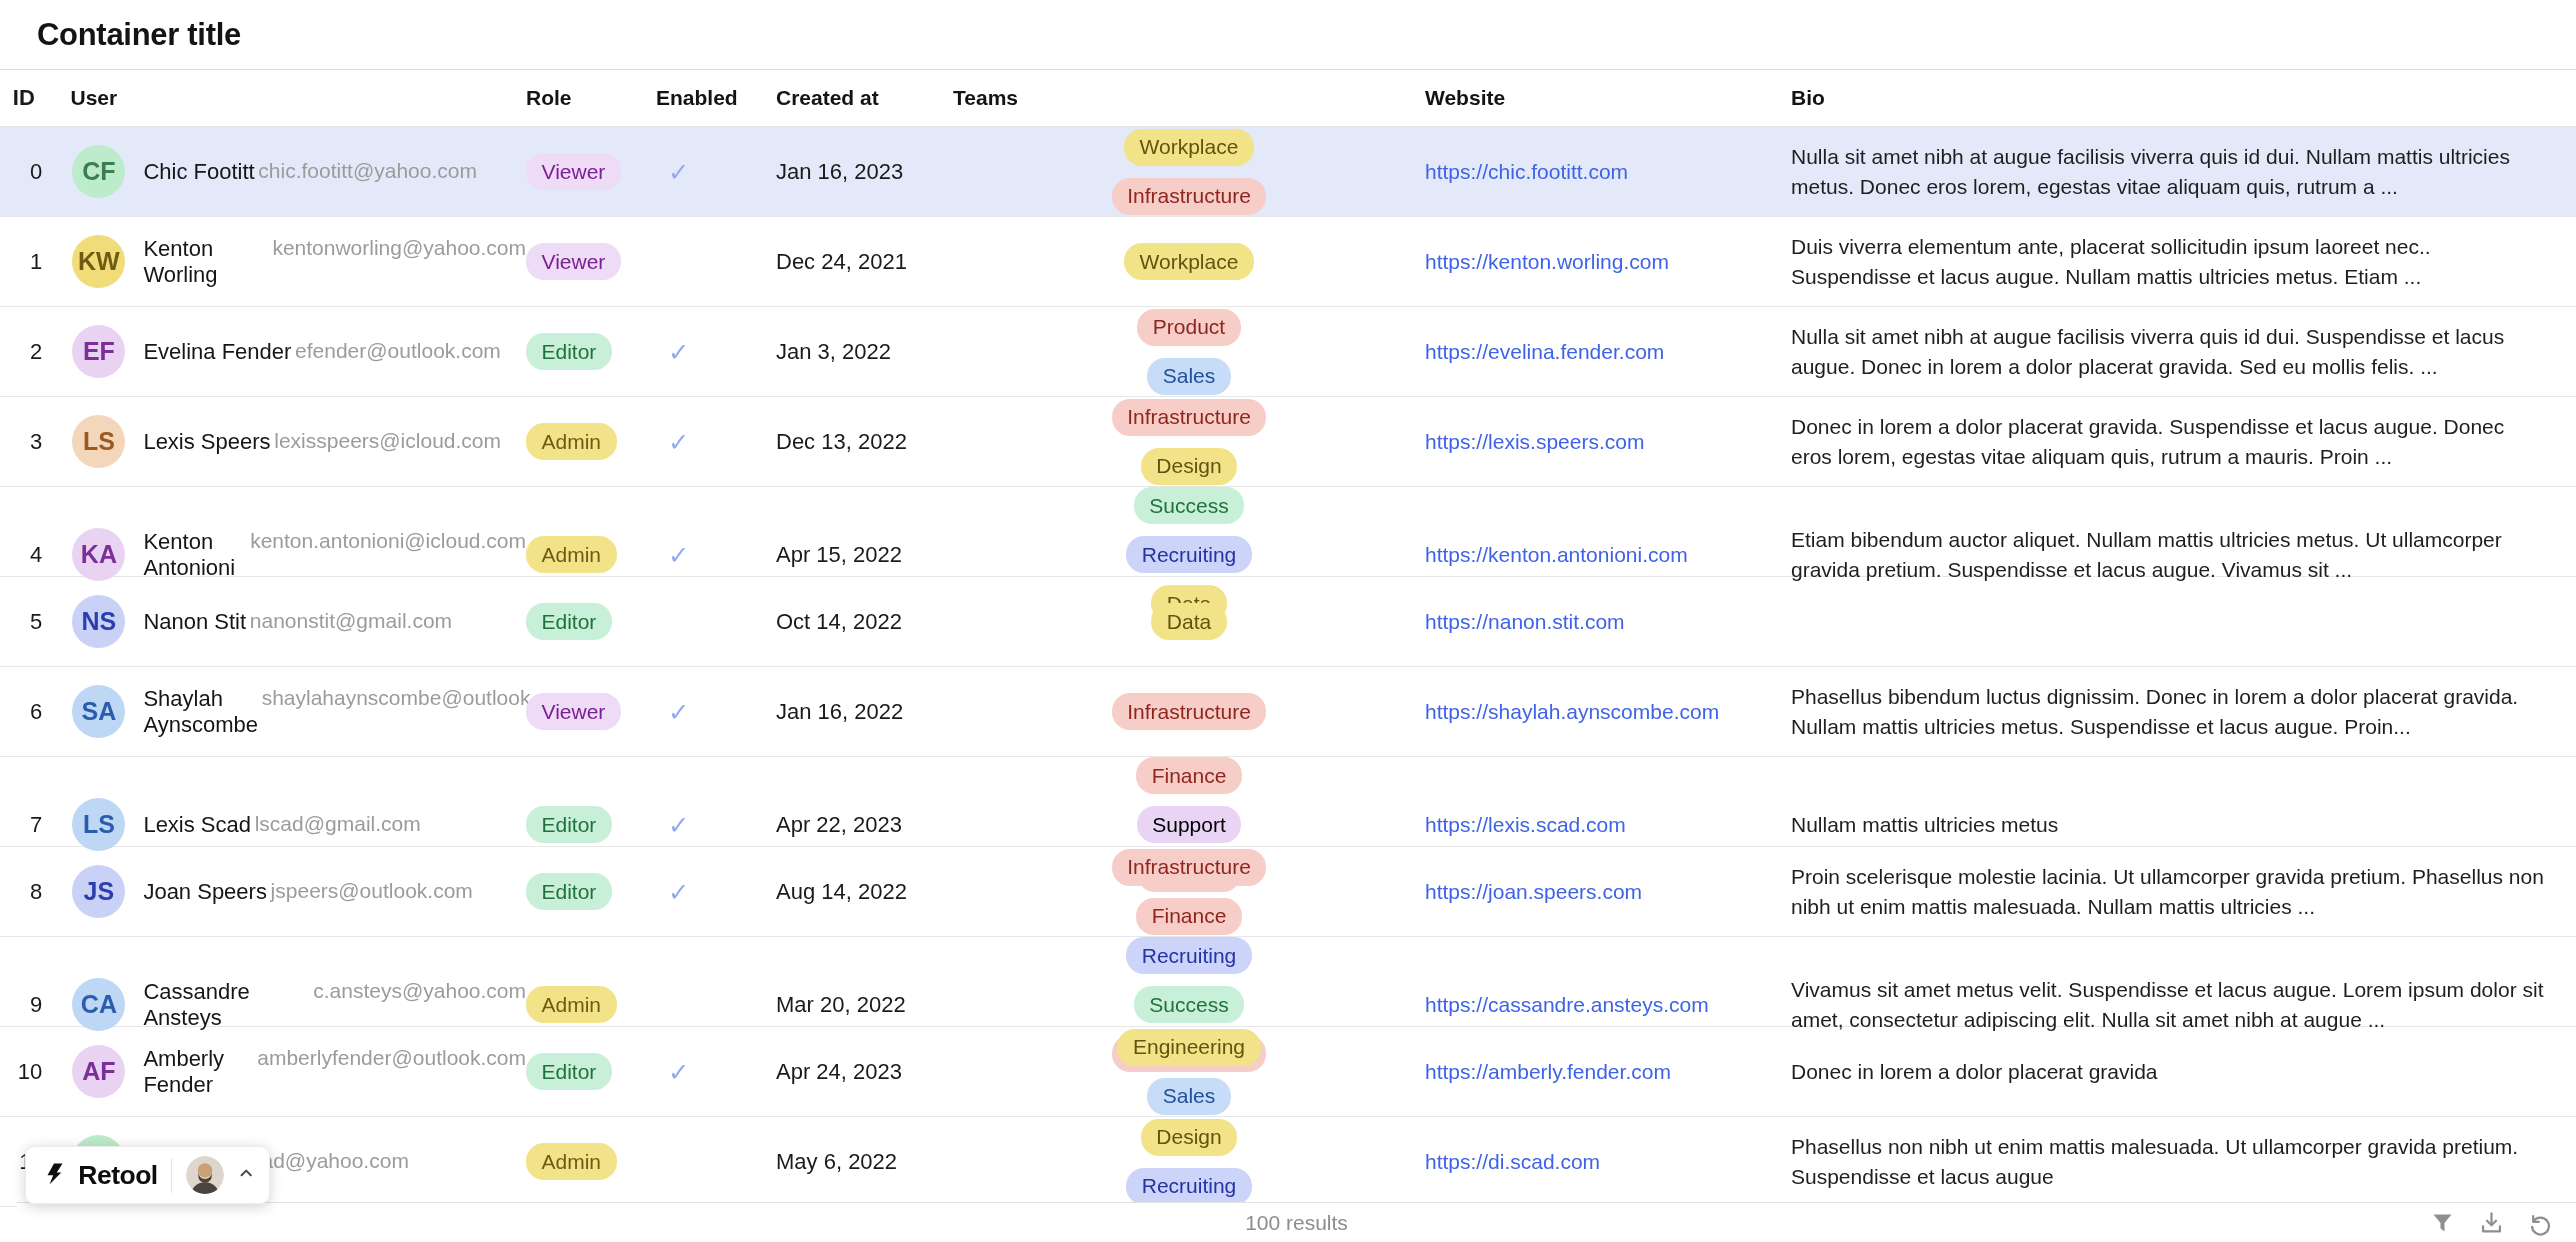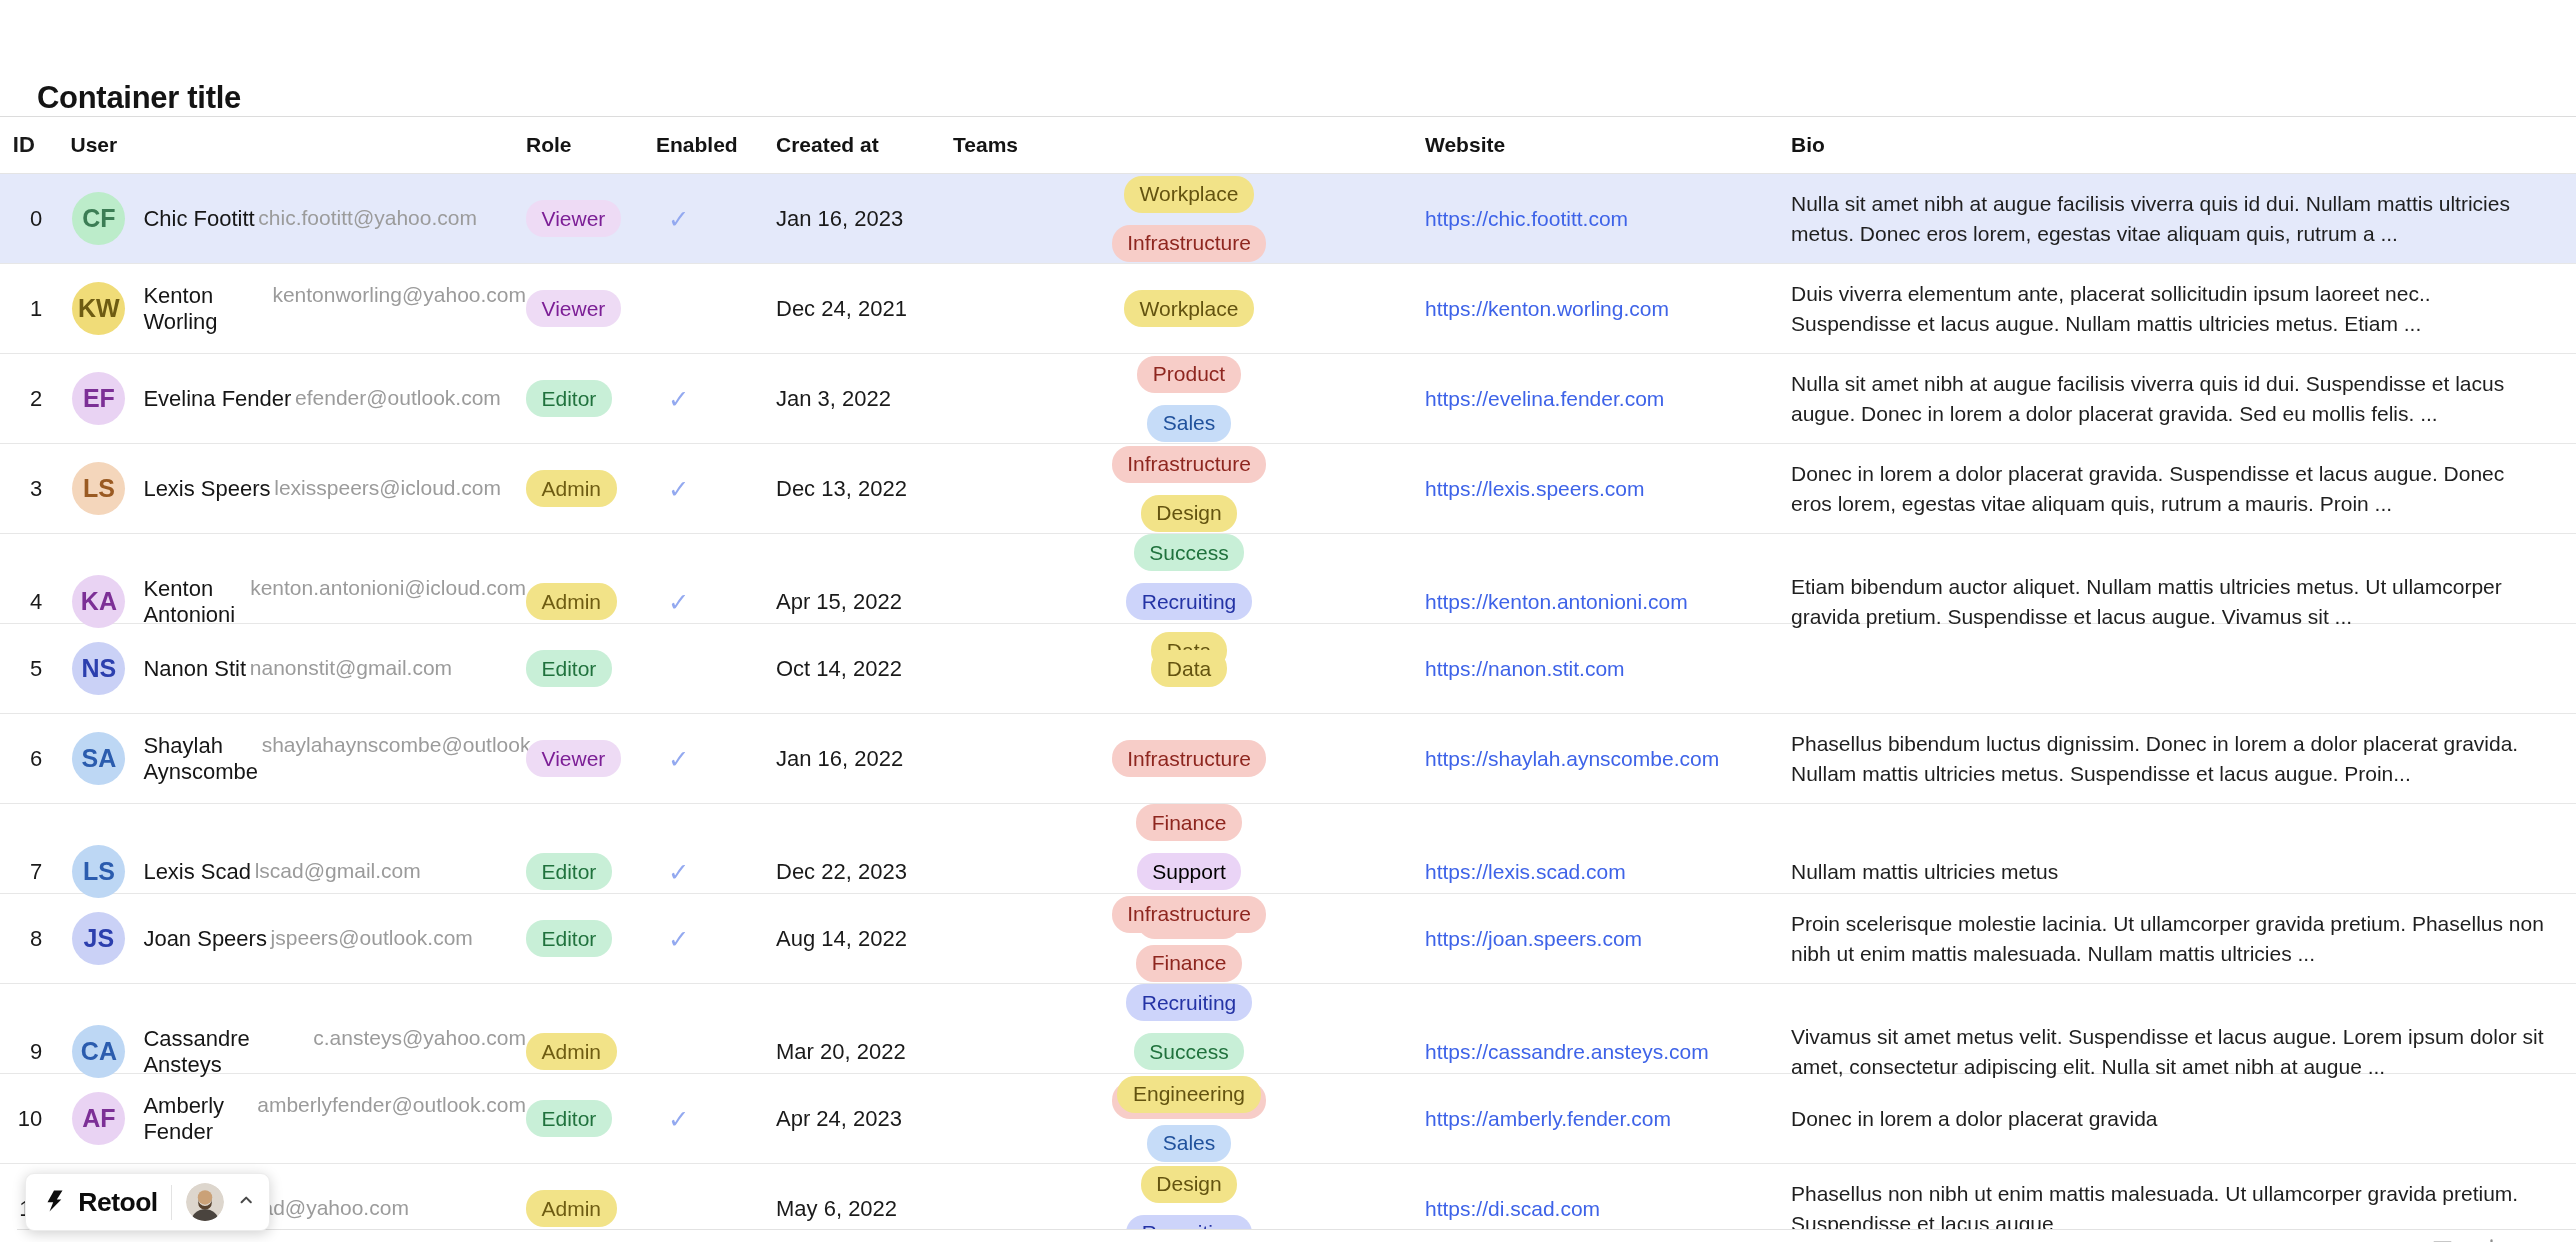--- a/index.html
+++ b/index.html
@@ -7,8 +7,8 @@
     font-family:"Liberation Sans","DejaVu Sans",sans-serif; }
   .app { position:relative; width:2576px; height:1242px; background:#fff; }
 
-  .title-bar { height:90px; display:flex; align-items:flex-end; padding-left:37px;
-    border-bottom:0.9px solid #dcdcdc;margin-top:27px; }
+  .title-bar { height:70px; display:flex; align-items:center; padding-left:37px;
+    border-bottom:0.9px solid #dcdcdc; }
   .page-title { font-size:31px; font-weight:bold; color:#141414; letter-spacing:-0.3px; }
 
   .grid-row { display:grid;

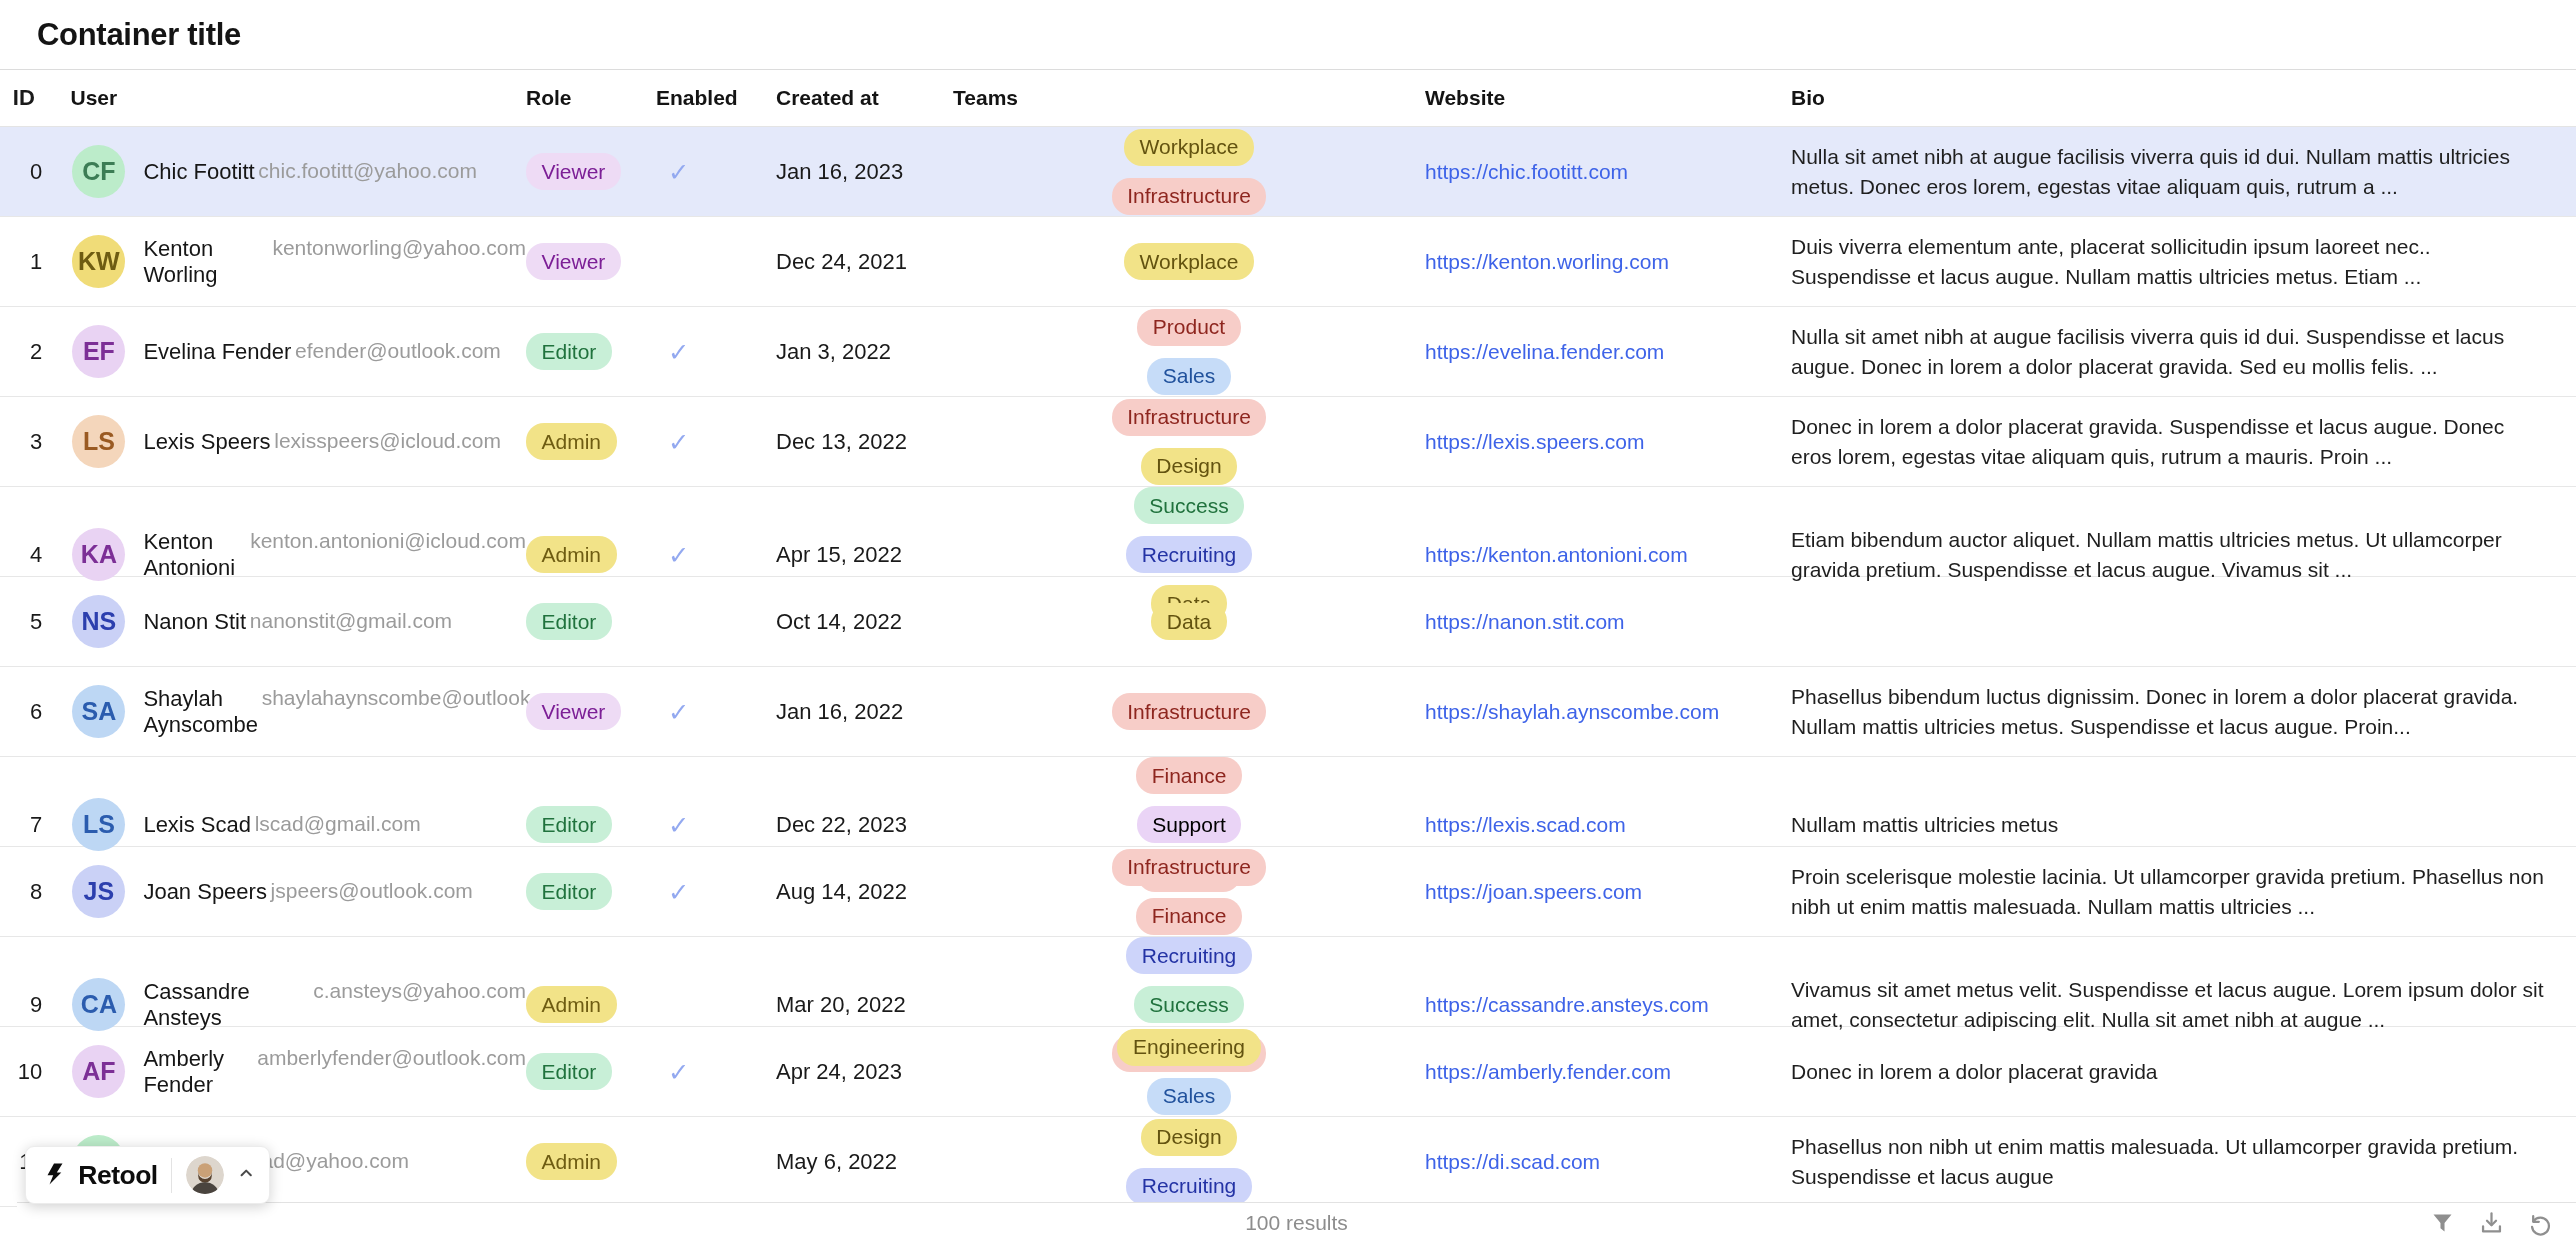--- a/index.html
+++ b/index.html
@@ -267,7 +267,7 @@
       <div class="cell c-enabled">
         <span class="check">✓</span>
       </div>
-      <div class="cell c-created">Dec 22, 2023</div>
+      <div class="cell c-created">Apr 22, 2023</div>
       <div class="cell c-teams">
           <span class="pill" style="background: rgb(247, 205, 200); color: rgb(142, 38, 31);">Finance</span>
           <span class="pill" style="background: rgb(234, 212, 246); color: #000000;">Support</span>

